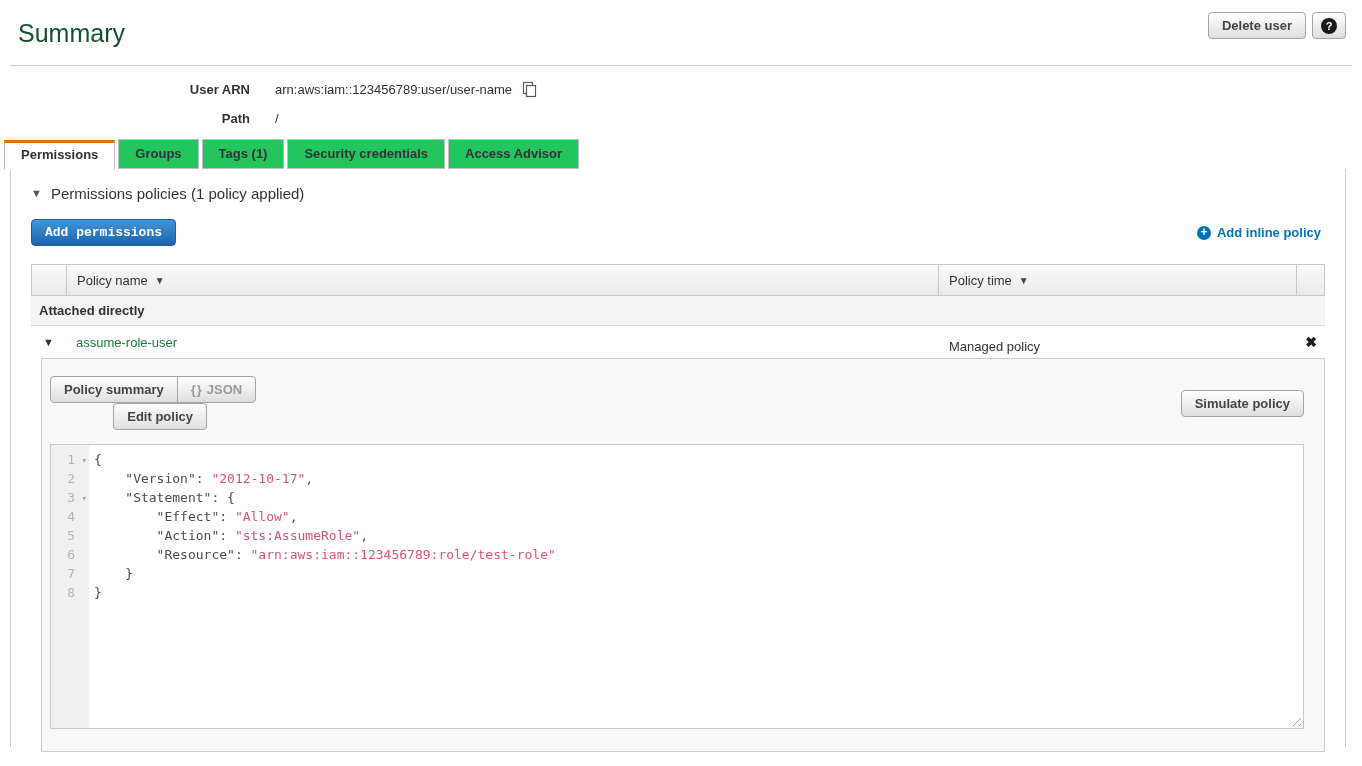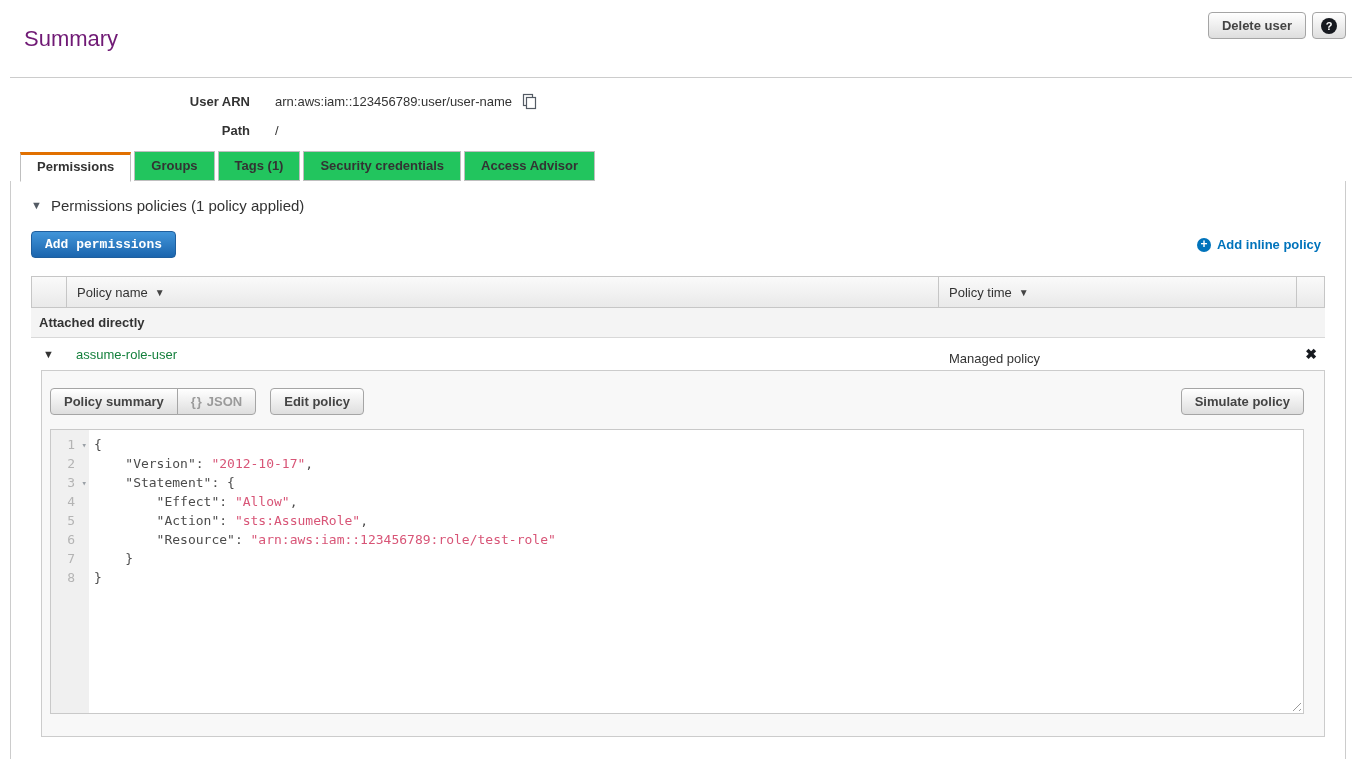--- a/index.html
+++ b/index.html
@@ -11,7 +11,7 @@
   }
   
   .top { display:flex; justify-content:space-between; align-items:flex-start; padding:10px 16px 0 10px; }
-  .page-title { font-size:22px; font-weight:400; color:#701a75; margin:14px; line-height:30px; }
+  .page-title { font-size:25px; font-weight:400; color:#14532d; margin:8px; line-height:30px; }
   .top-buttons { display:flex; gap:6px; margin-top:2px; }
   .btn {
     display:inline-flex; align-items:center; justify-content:center;

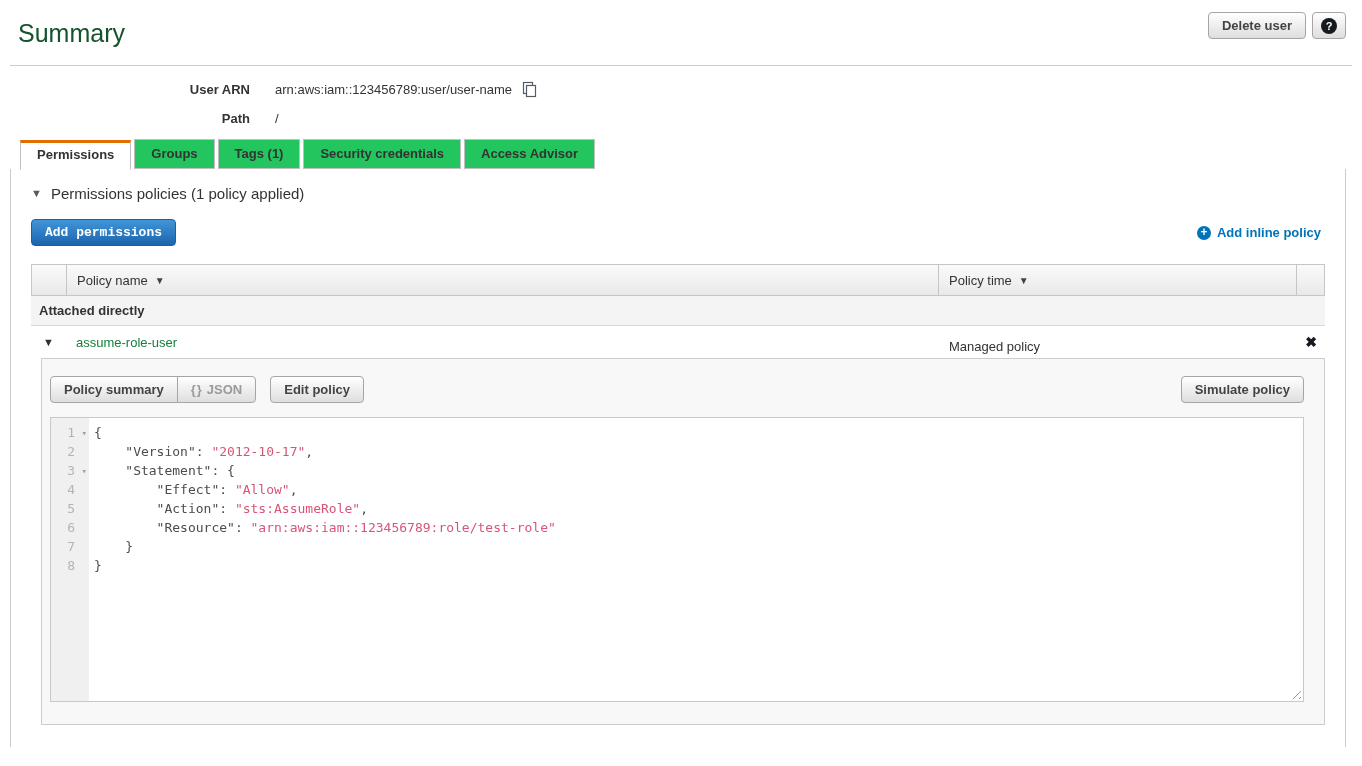--- a/index.html
+++ b/index.html
@@ -29,7 +29,7 @@
   .detail-value { margin-left:25px; display:flex; align-items:center; gap:9px; color:#333; }
   .copy-btn { cursor:pointer; display:inline-flex; }
   
-  .tabs { display:flex; padding-left:20px; margin-top:6px; align-items:flex-end; position:relative; z-index:2; }
+  .tabs { display:flex; padding-left:4px; margin-top:6px; align-items:flex-end; position:relative; z-index:2; }
   .tab {
     font-weight:bold; color:#333; background:#22c55e;
     border:1px solid #bfbfbf; padding:6px 16px 7px; margin-right:3px; cursor:pointer;

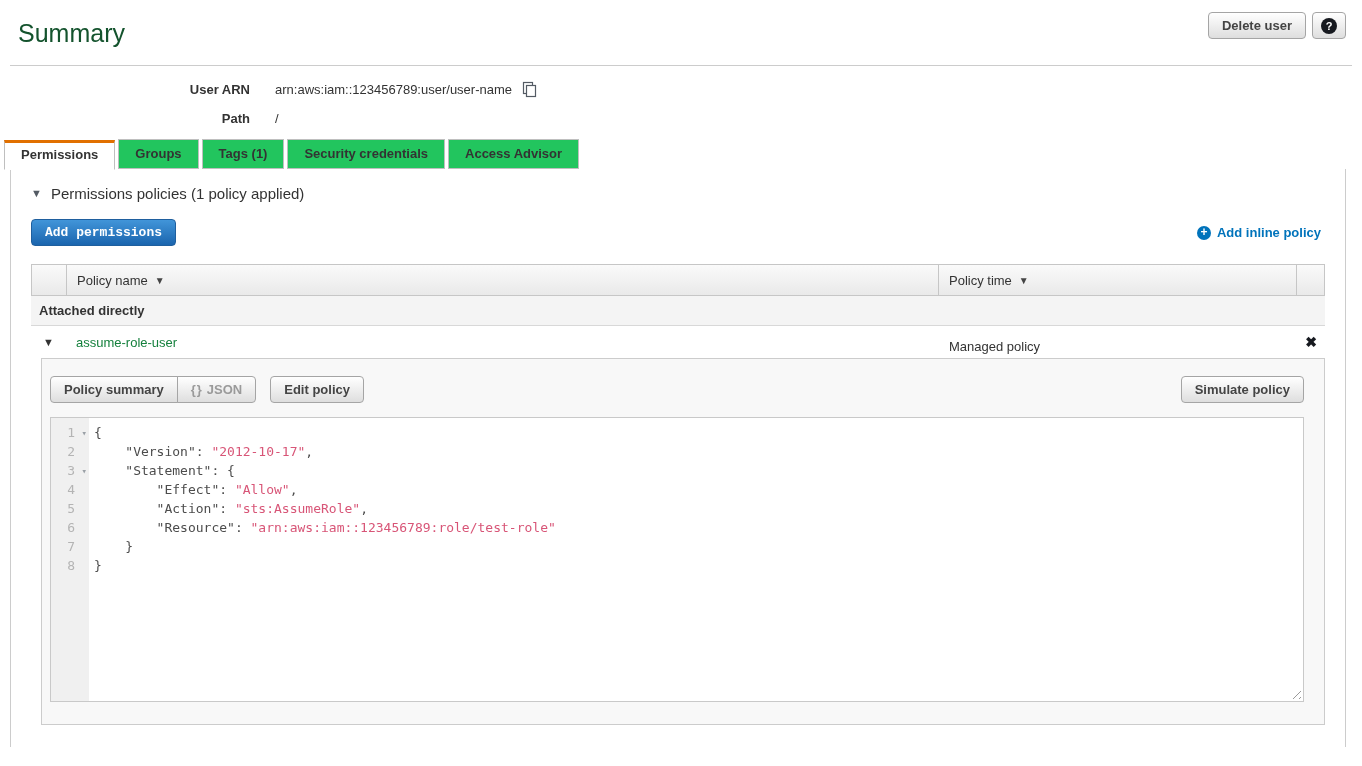--- a/index.html
+++ b/index.html
@@ -181,7 +181,7 @@
 
     <div class="expanded">
       <div class="detail-buttons">
-        <div style="display:flex; align-items:center;">
+        <div style="display:flex; align-items:center;flex-direction:column;">
           <div class="seg-group">
             <button class="btn seg-left">Policy summary</button>
             <button class="btn seg-right">

